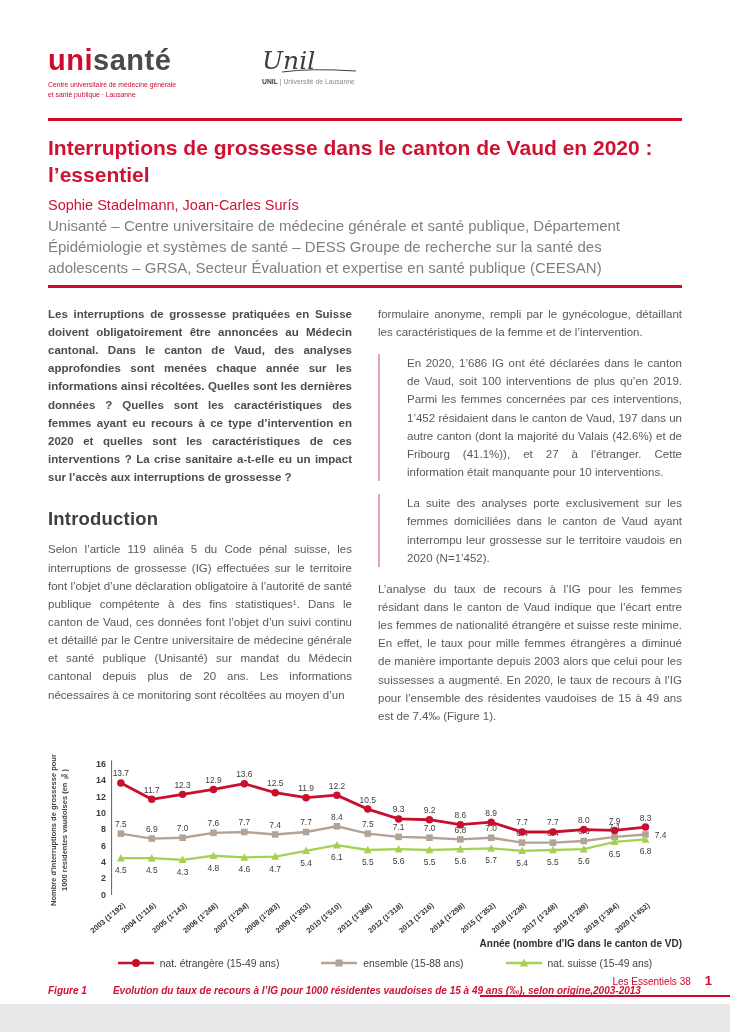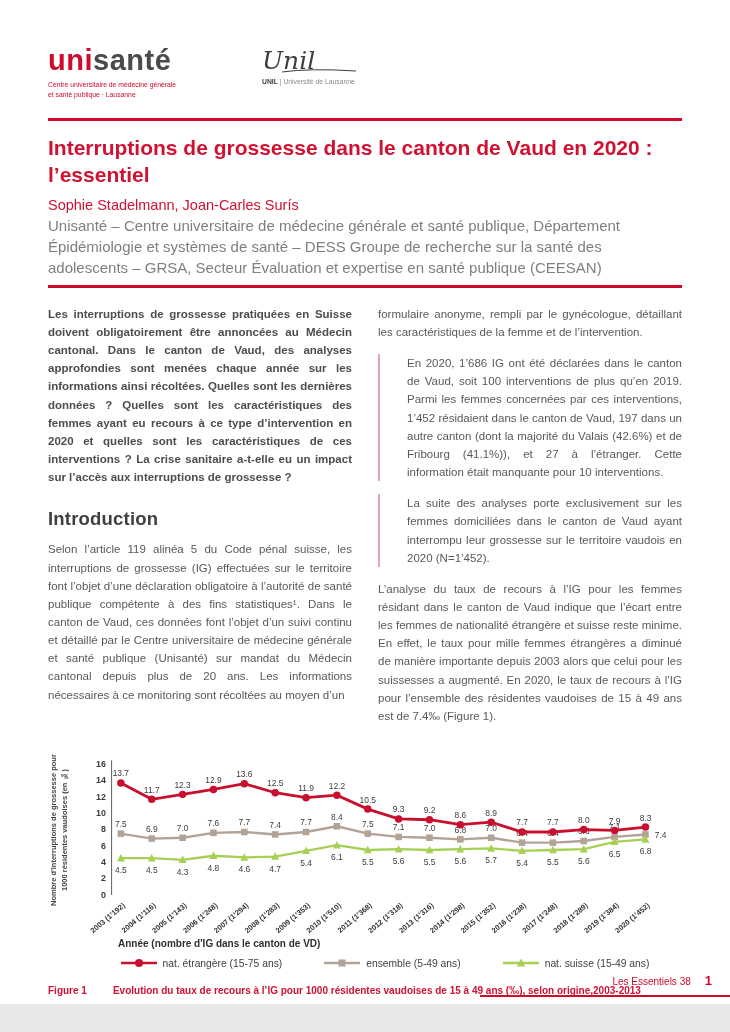--- a/index.html
+++ b/index.html
@@ -49,7 +49,7 @@
     height:152px; width:30px; margin-top:2px;
     font-size:7.5px; font-weight:bold; color:#3f3f3f; text-align:center; line-height:1.5;
   }
-  .xaxis-title { padding-left:70px; text-align:left; font-size:10px; font-weight:bold; color:#2f2f2f; margin-top:-14px; }
+  .xaxis-title { padding-left:70px; text-align:right; font-size:10px; font-weight:bold; color:#2f2f2f; margin-top:-14px; }
   .legend { display:flex; justify-content:center; gap:42px; margin-top:8px; padding-left:40px; }
   .legend-item { display:flex; align-items:center; gap:6px; }
   .legend-item span { font-size:10.3px; color:#3f3f3f; }

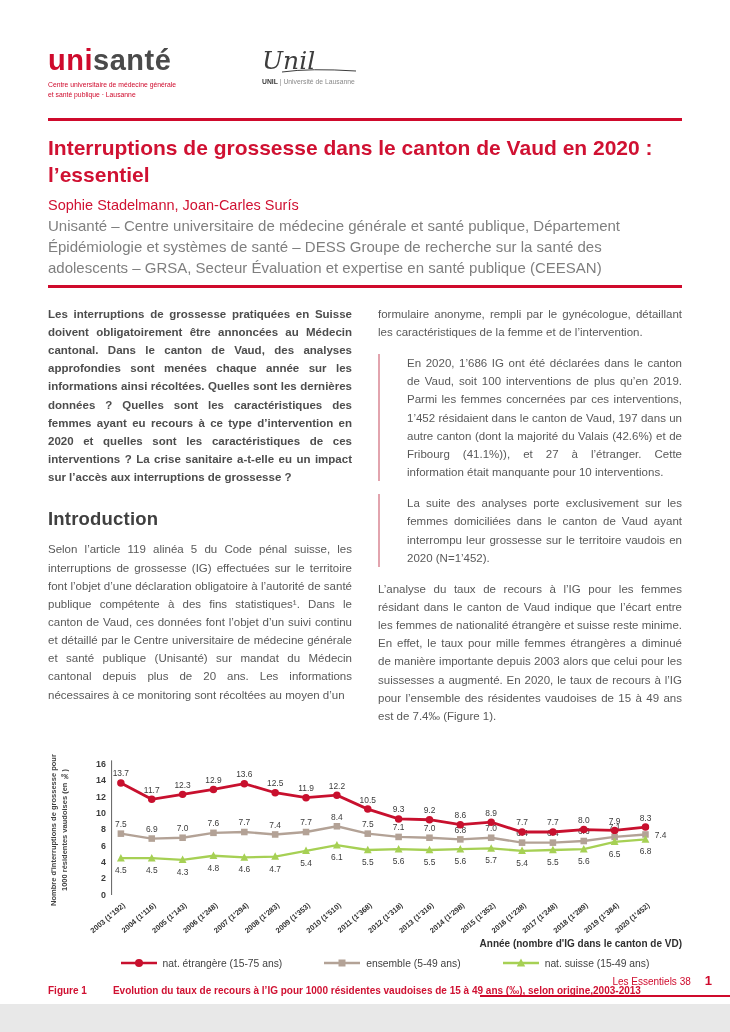--- a/index.html
+++ b/index.html
@@ -256,7 +256,7 @@
               <line x1="0" y1="6" x2="36" y2="6" stroke="#c8102e" stroke-width="2.5"></line>
               <circle cx="18" cy="6" r="4" fill="#c8102e"></circle>
             </svg>
-          <span>nat. étrangère (15-75 ans)</span>
+          <span>nat. étrangère (15-49 ans)</span>
         </div>
         <div class="legend-item">
           <svg class="legend-swatch" width="36" height="12" viewBox="0 0 36 12">

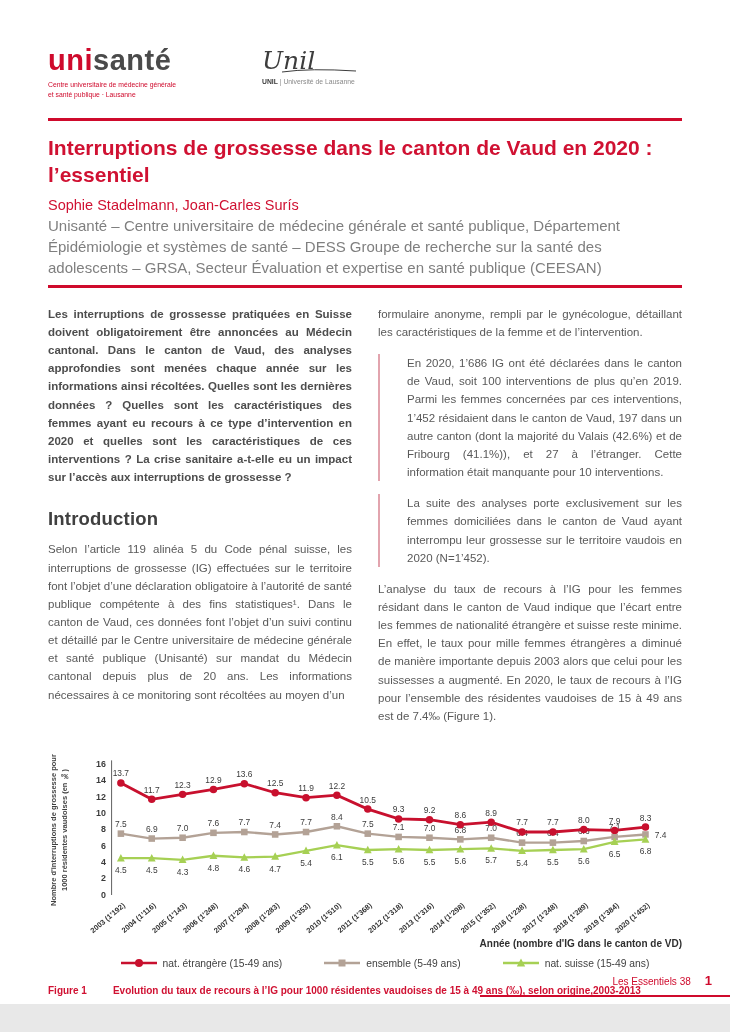--- a/index.html
+++ b/index.html
@@ -263,7 +263,7 @@
               <line x1="0" y1="6" x2="36" y2="6" stroke="#b3a296" stroke-width="2.5"></line>
               <rect x="14.5" y="2.5" width="7" height="7" fill="#b3a296"></rect>
             </svg>
-          <span>ensemble (5-49 ans)</span>
+          <span>ensemble (15-88 ans)</span>
         </div>
         <div class="legend-item">
           <svg class="legend-swatch" width="36" height="12" viewBox="0 0 36 12">

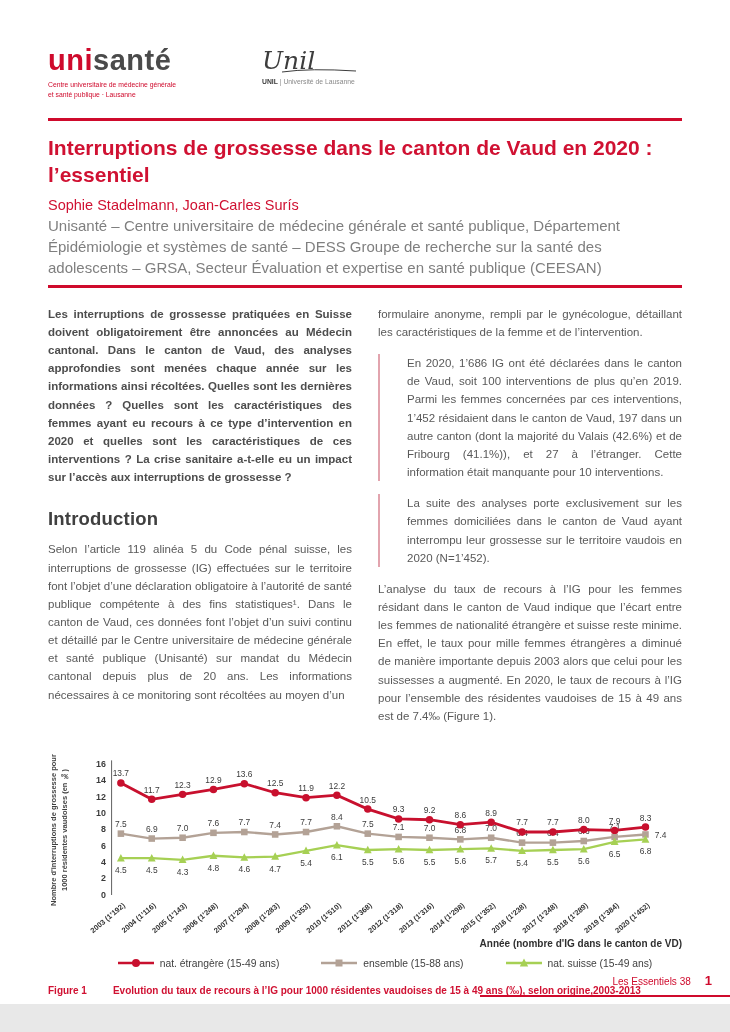--- a/index.html
+++ b/index.html
@@ -53,7 +53,7 @@
   .legend { display:flex; justify-content:center; gap:42px; margin-top:8px; padding-left:40px; }
   .legend-item { display:flex; align-items:center; gap:6px; }
   .legend-item span { font-size:10.3px; color:#3f3f3f; }
-  .caption-row { display:flex; gap:26px; margin-top:16px; font-size:10px; font-weight:bold; color:#d01132; }
+  .caption-row { display:flex; gap:26px; margin-top:16px; font-size:10px; font-weight:bold; font-style:italic; color:#d01132; }
 
   
   .footer-line { position:absolute; top:995px; right:0; width:250px; height:2px; background:#cf0a2c; }

